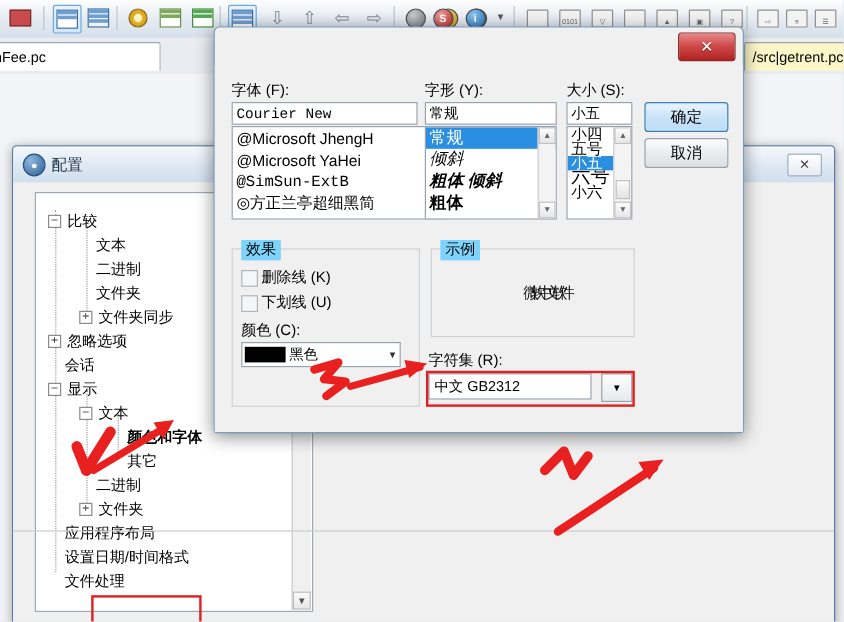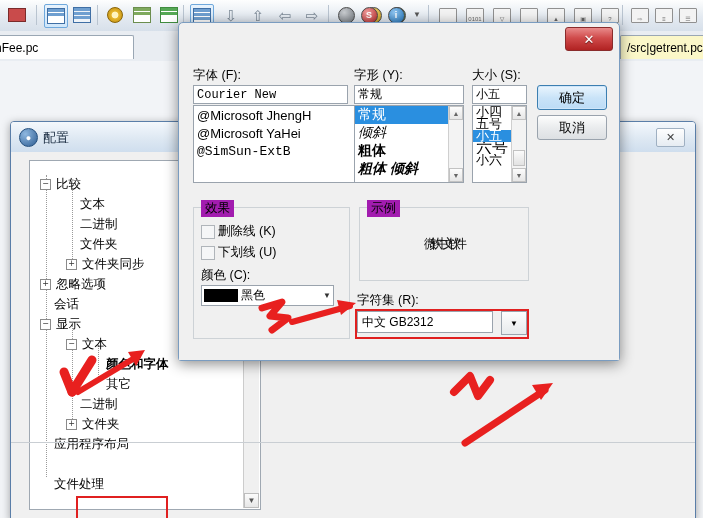--- a/index.html
+++ b/index.html
@@ -363,6 +363,7 @@
           <div class="li" style="font-size: 13px;">@Microsoft JhengH</div>
           <div class="li" style="font-size: 13px;">@Microsoft YaHei</div>
           <div class="li" style="font-size: 13px; font-family: &quot;Liberation Mono&quot;, &quot;DejaVu Sans Mono&quot;, monospace;">@SimSun-ExtB</div>
+          <div class="li" style="font-size: 13px;">◎方正兰亭超细黑简</div>
         </div>
       <div class="lsb">
         <div class="a" style="top:0">▲</div>

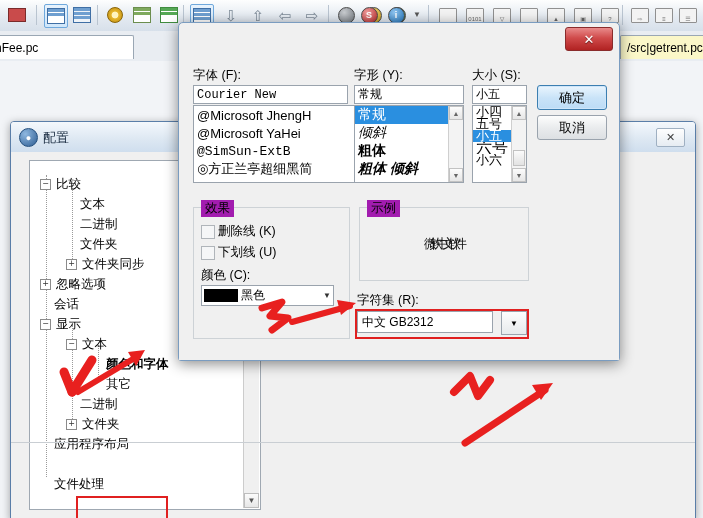--- a/index.html
+++ b/index.html
@@ -380,8 +380,8 @@
       <div id="style-list-items">
           <div class="li sel">常规</div>
           <div class="li" style="font-style: italic;">倾斜</div>
+          <div class="li" style="font-weight: bold; font-style: italic;">粗体  倾斜</div>
           <div class="li" style="font-weight: bold;">粗体</div>
-          <div class="li" style="font-weight: bold; font-style: italic;">粗体  倾斜</div>
         </div>
       <div class="lsb">
         <div class="a" style="top:0">▲</div>

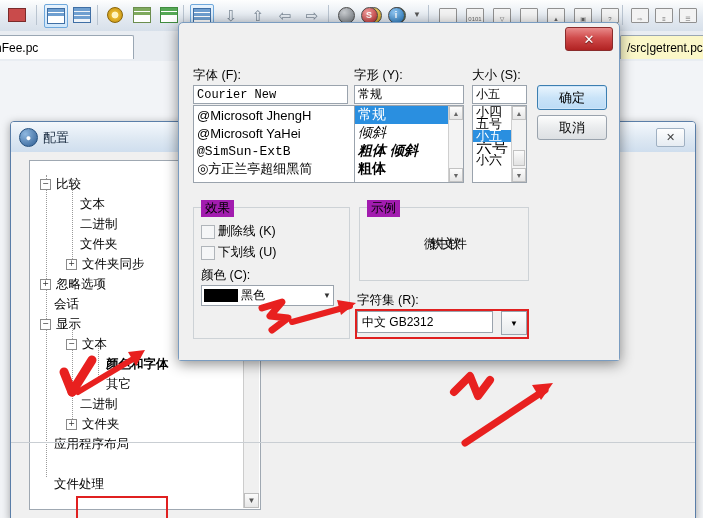--- a/index.html
+++ b/index.html
@@ -109,7 +109,7 @@
     background:linear-gradient(#eaf5fe,#c9e3f8 52%,#bcdcf6);}
 
   .grp{position:absolute;border:1px solid #cdd2d6;}
-  .grp-title{position:absolute;background:#a21caf;padding:0 4px;font-size:12.5px;text-align:center;}
+  .grp-title{position:absolute;background:#7dd3fc;padding:0 4px;font-size:12.5px;text-align:center;}
 
   .chk{position:absolute;width:12px;height:12px;border:1px solid #b0b5ba;background:#f5f6f7;}
 

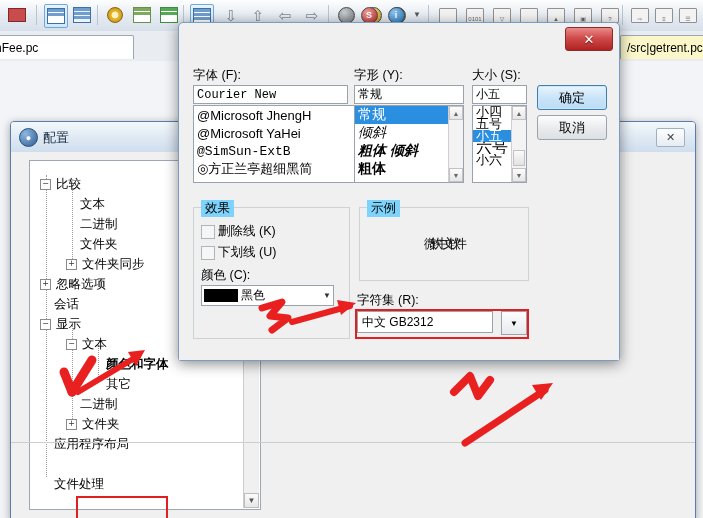--- a/index.html
+++ b/index.html
@@ -432,7 +432,7 @@
 
     <div class="grp" style="left:180px;top:152px;width:168px;height:72px"></div>
     <div class="grp-title" style="left:188px;top:145px">示例</div>
-    <div class="abs" id="sample-txt" style="left:188px;top:180px;width:150px">微软中文软件</div>
+    <div class="abs" id="sample-txt" style="left:200px;top:180px;width:150px">微软中文软件</div>
 
     <div class="fd-label" style="left:178px;top:237px">字符集 (R):</div>
     <div class="abs" id="charset-combo" style="left:178px;top:256px;width:136px">

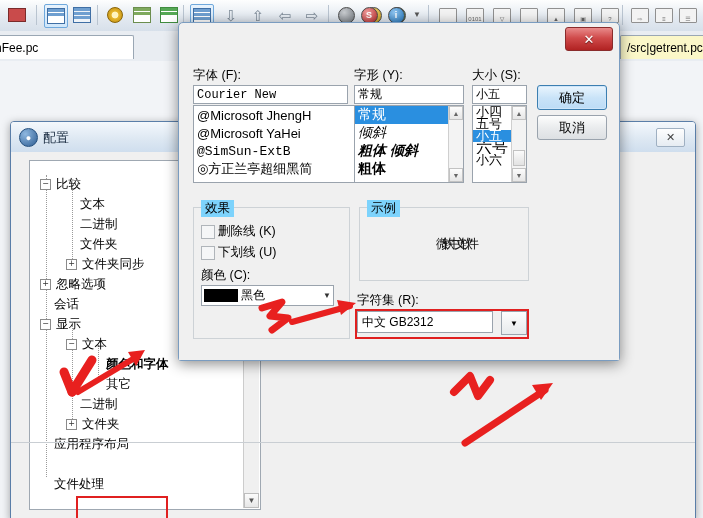--- a/index.html
+++ b/index.html
@@ -329,6 +329,7 @@
           </div>
           <div class="tnode" style="left: 10px; top: 294px;">
             <span class="exp" style="border: none; background: transparent;"></span>
+            <span>设置日期/时间格式</span>
           </div>
           <div class="tnode" style="left: 10px; top: 314px;">
             <span class="exp" style="border: none; background: transparent;"></span>

